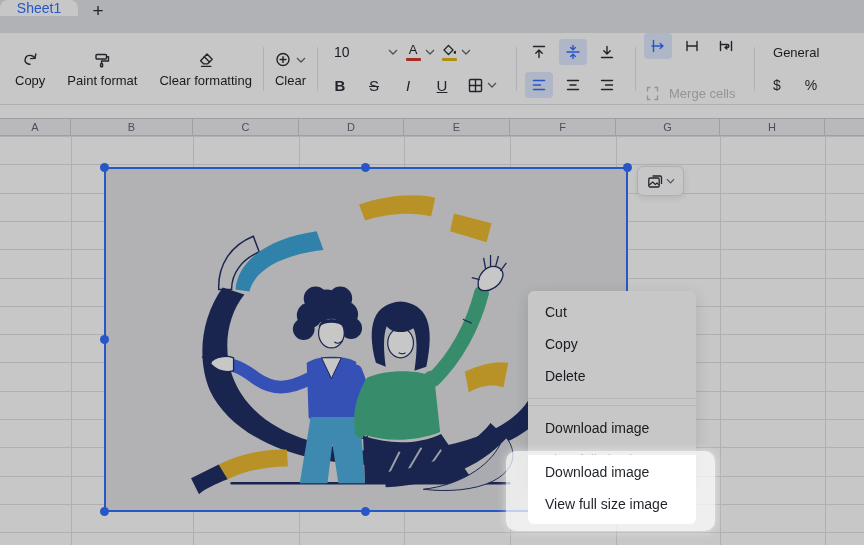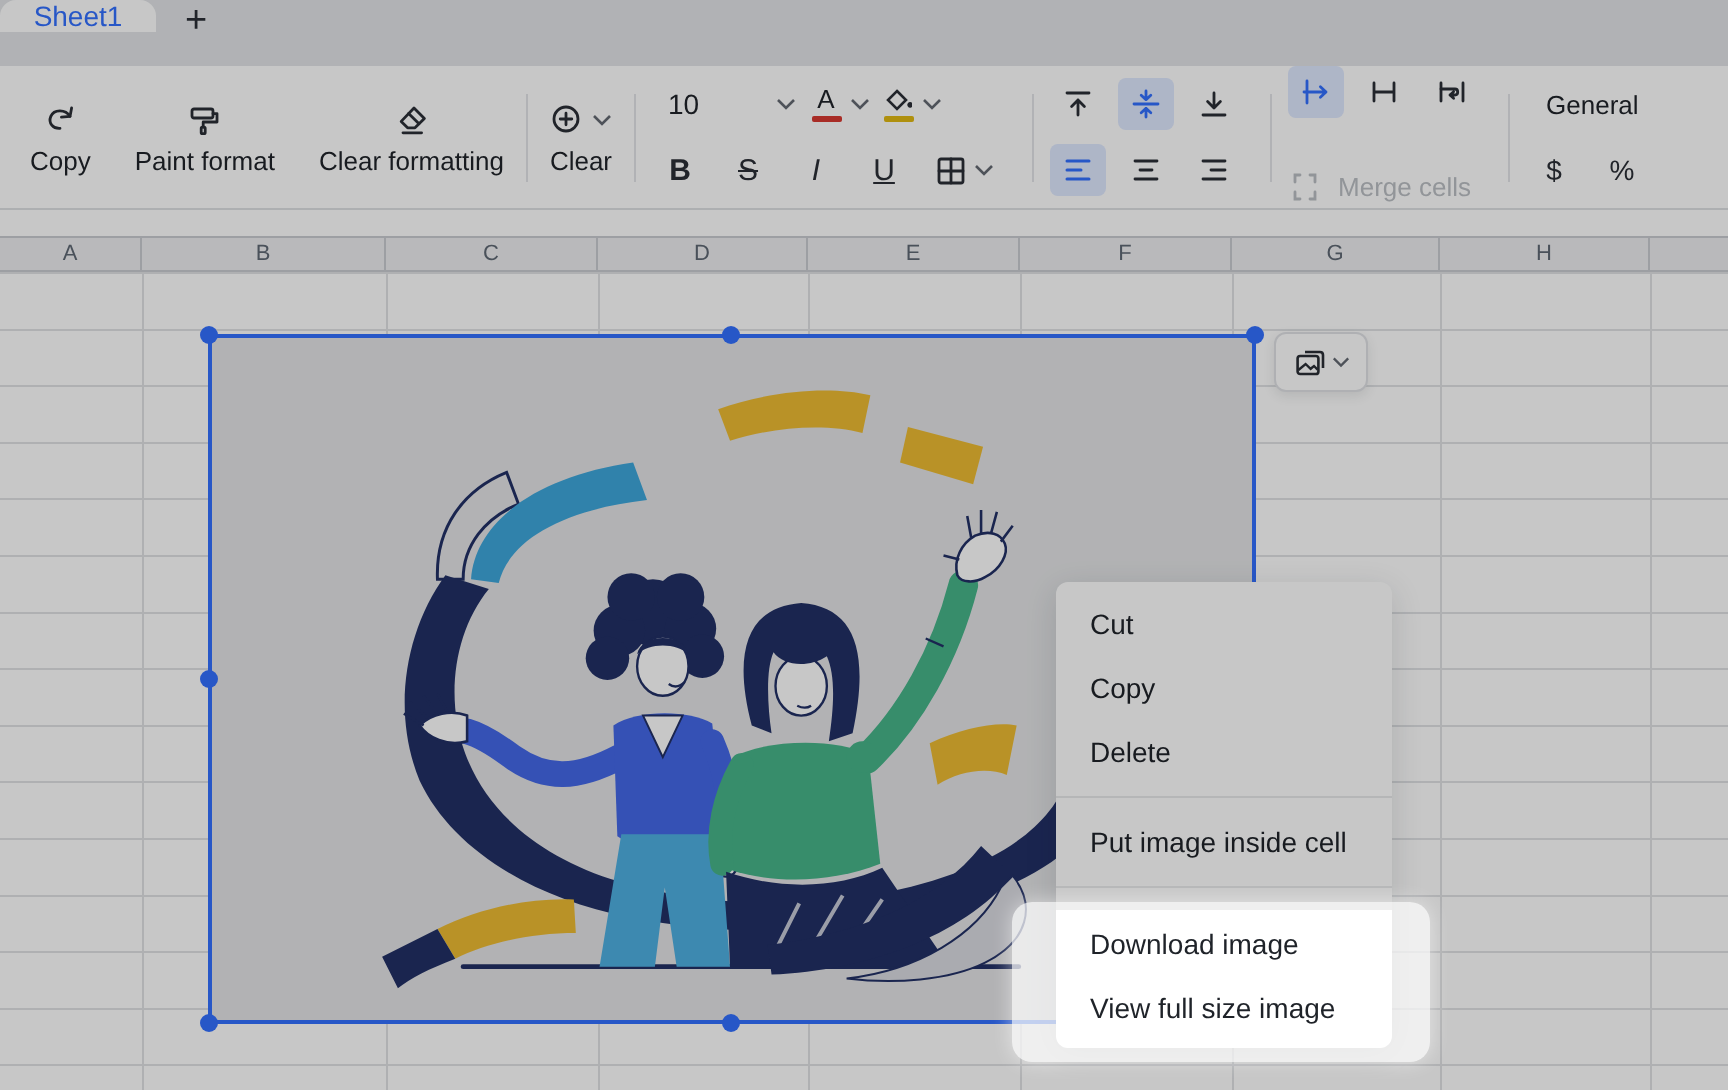--- a/index.html
+++ b/index.html
@@ -407,7 +407,6 @@
     <div class="menu-item">Copy</div>
     <div class="menu-item">Delete</div>
     <div class="menu-divider"></div>
-    <div class="menu-item">Put image inside cell</div>
     <div class="menu-divider"></div>
     <div class="menu-item">Download image</div>
     <div class="menu-item">View full size image</div>

